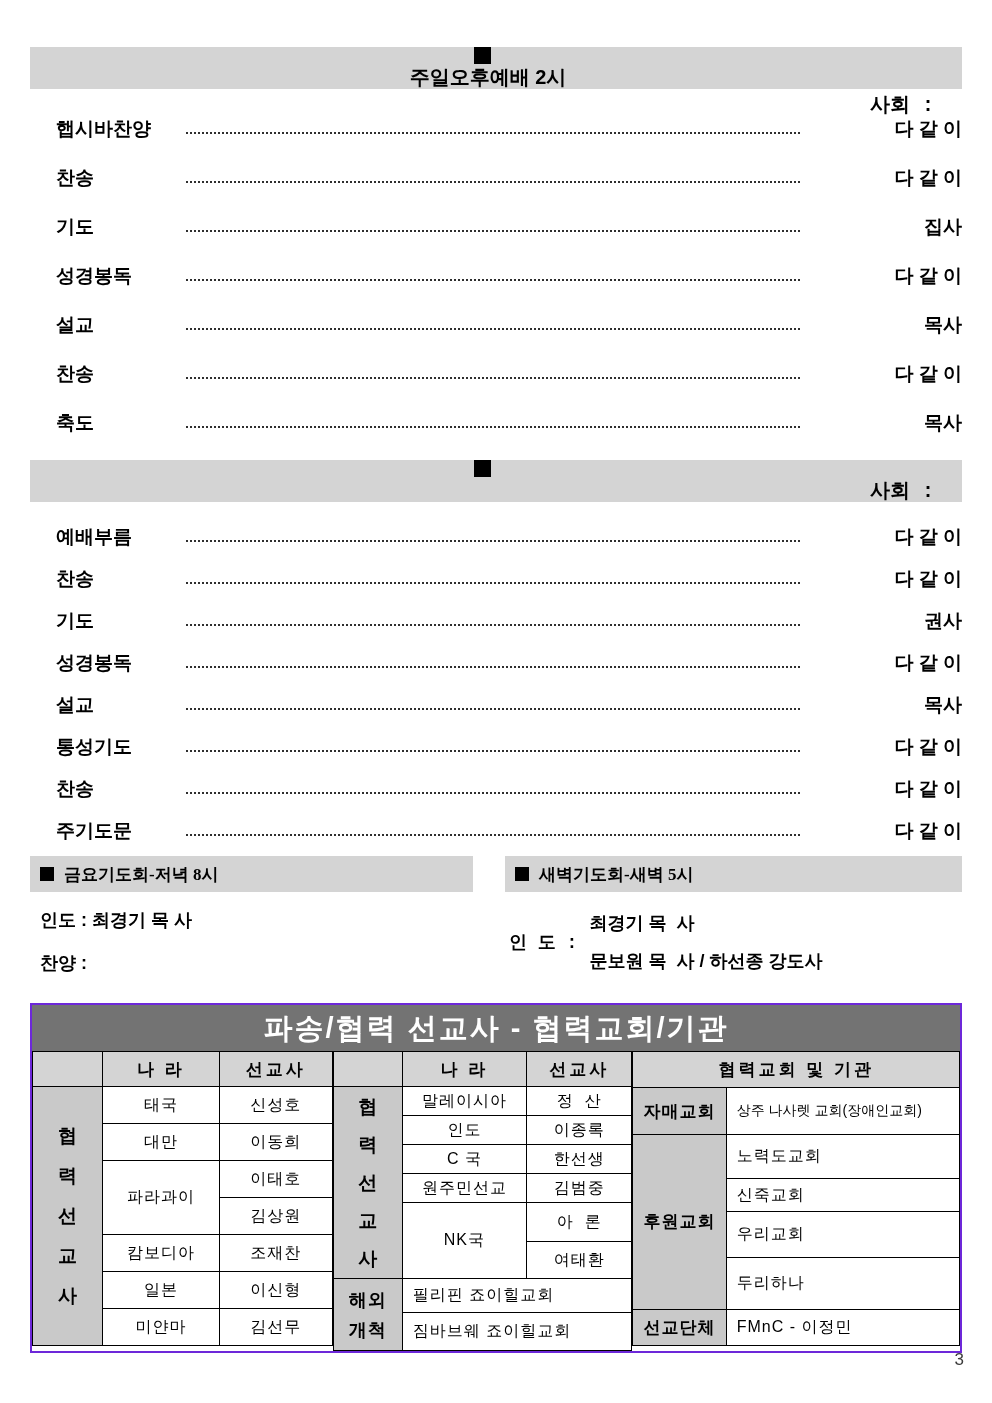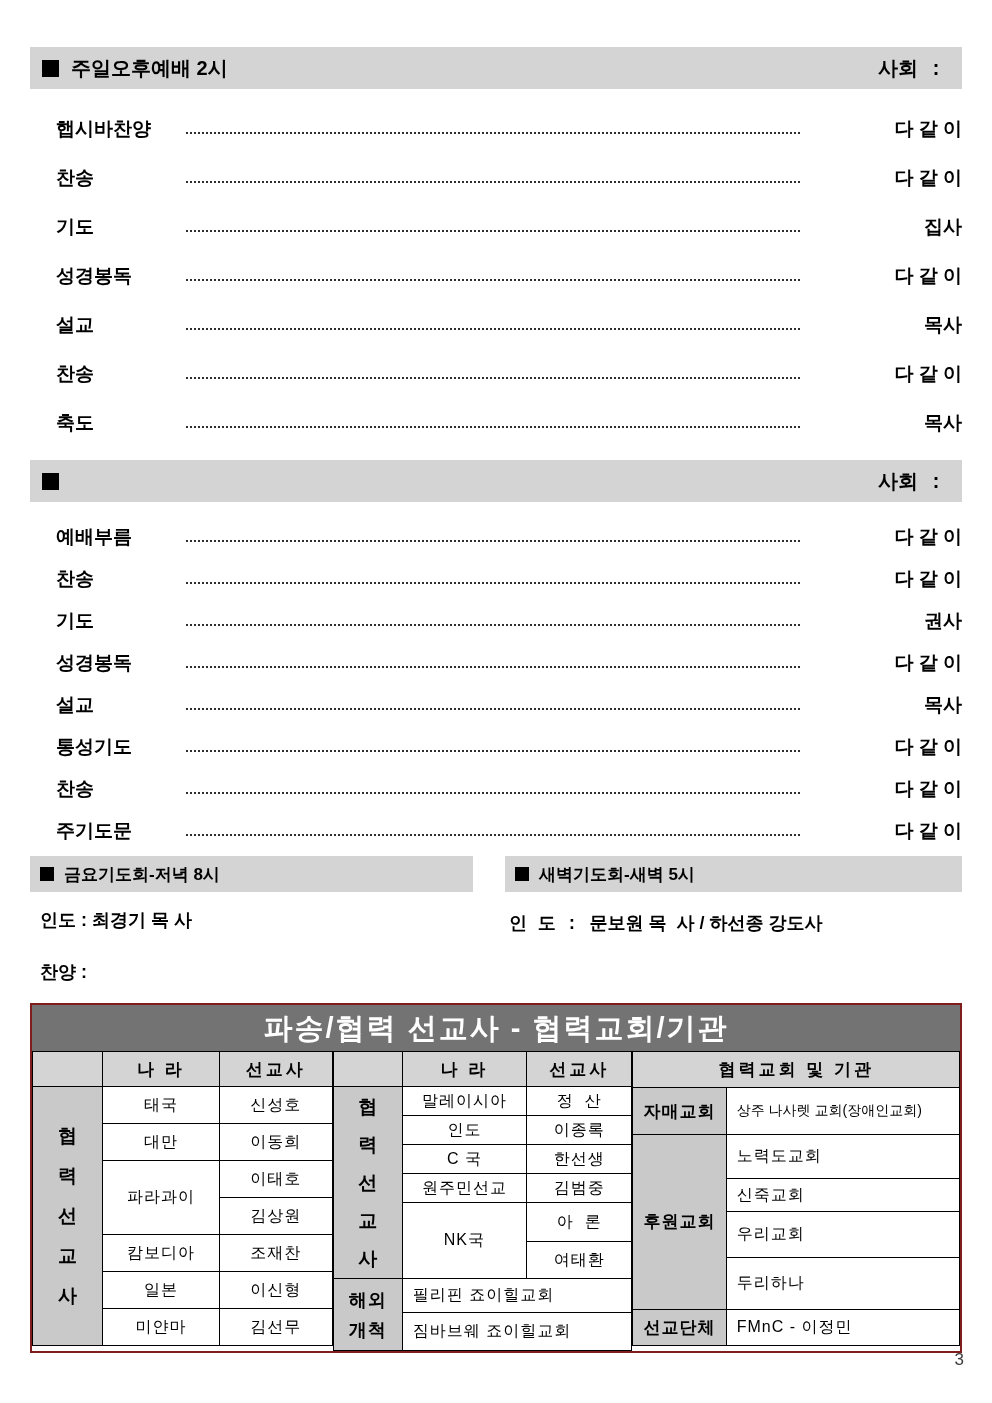--- a/index.html
+++ b/index.html
@@ -9,7 +9,7 @@
 
   
   .bar{background:#d4d4d4;display:flex;align-items:center;font-weight:bold;box-sizing:border-box;}
-  .bar-large{height:42px;font-size:20px;padding:0 20px 0 12px;}
+  .bar-large{height:42px;font-size:20px;padding:0 28px 0 12px;flex-direction:column;}
   .bar-small{height:36px;font-size:17px;padding:0 12px 0 10px;}
   .sq{display:inline-block;background:#000;flex:0 0 auto;}
   .sq-large{width:17px;height:17px;margin-right:12px;}

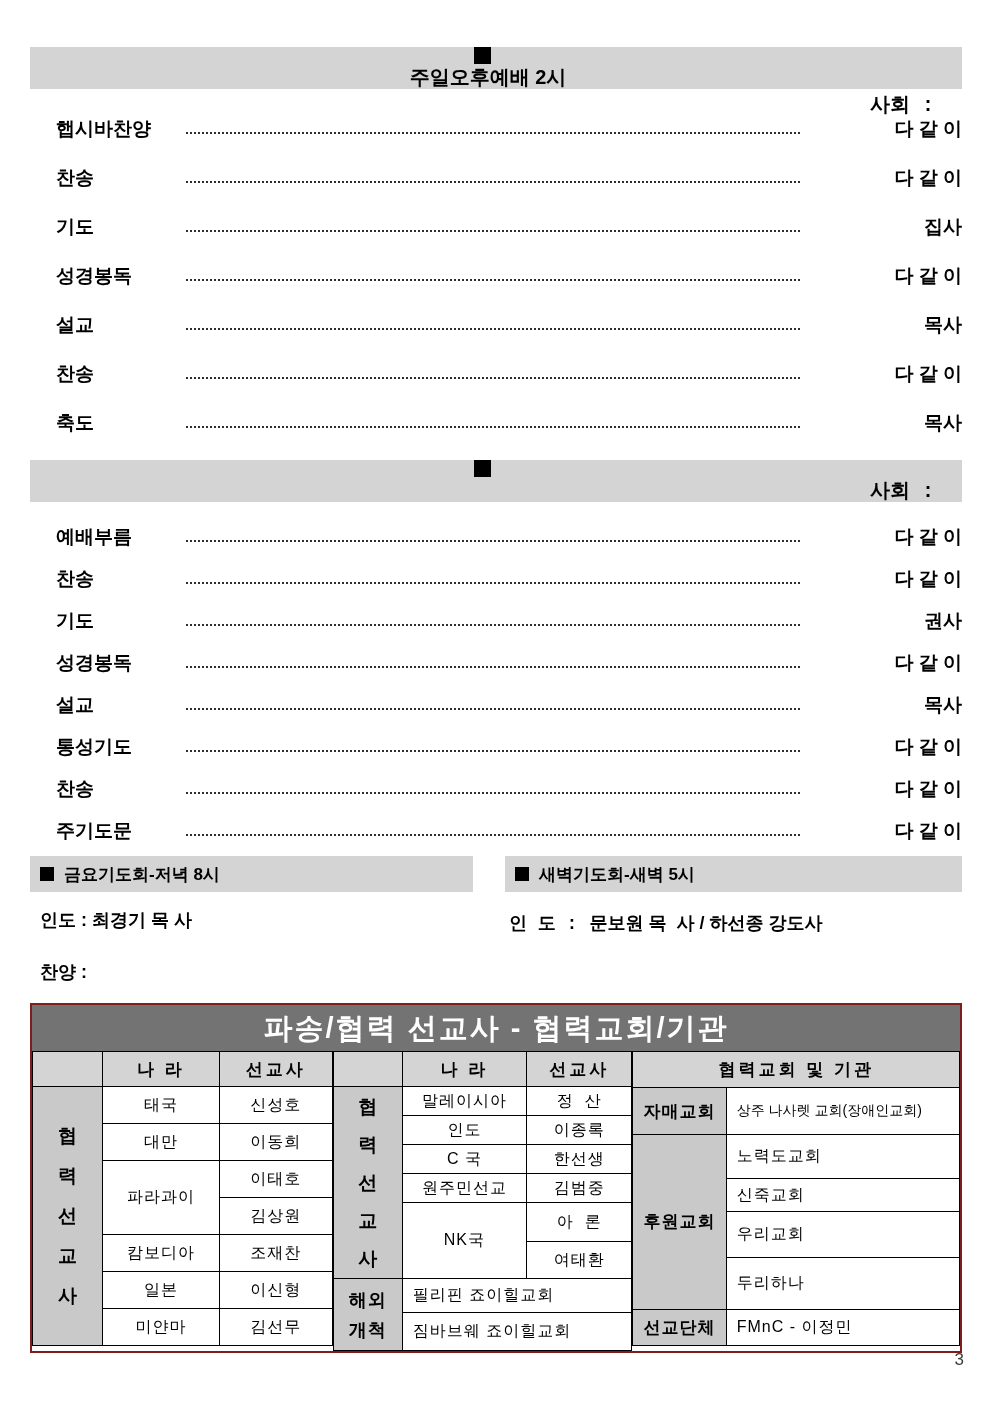--- a/index.html
+++ b/index.html
@@ -10,7 +10,7 @@
   
   .bar{background:#d4d4d4;display:flex;align-items:center;font-weight:bold;box-sizing:border-box;}
   .bar-large{height:42px;font-size:20px;padding:0 28px 0 12px;flex-direction:column;}
-  .bar-small{height:36px;font-size:17px;padding:0 12px 0 10px;}
+  .bar-small{height:36px;font-size:17px;padding:0 12px 0 10px;font-family:Liberation Serif, serif;}
   .sq{display:inline-block;background:#000;flex:0 0 auto;}
   .sq-large{width:17px;height:17px;margin-right:12px;}
   .sq-small{width:14px;height:14px;margin-right:10px;}

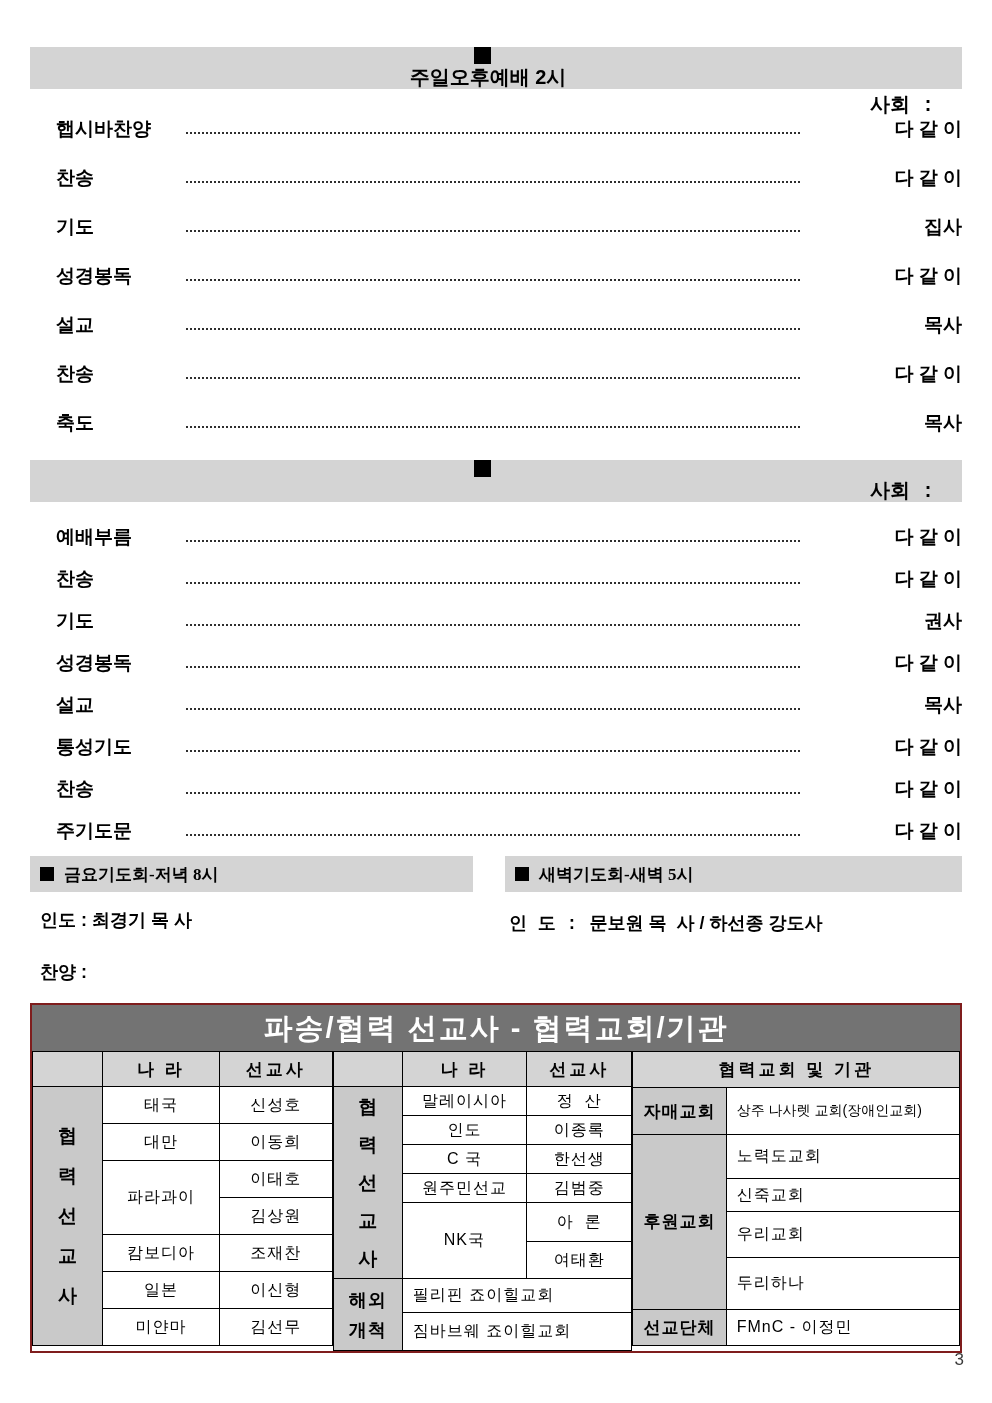--- a/index.html
+++ b/index.html
@@ -166,6 +166,7 @@
       <div class="lead-row">
         <span class="lead-label">인 도 :</span>
         <div class="lead-lines">
+          <div>최경기 목  사</div>
           <div>문보원 목  사 / 하선종 강도사</div>
         </div>
       </div>

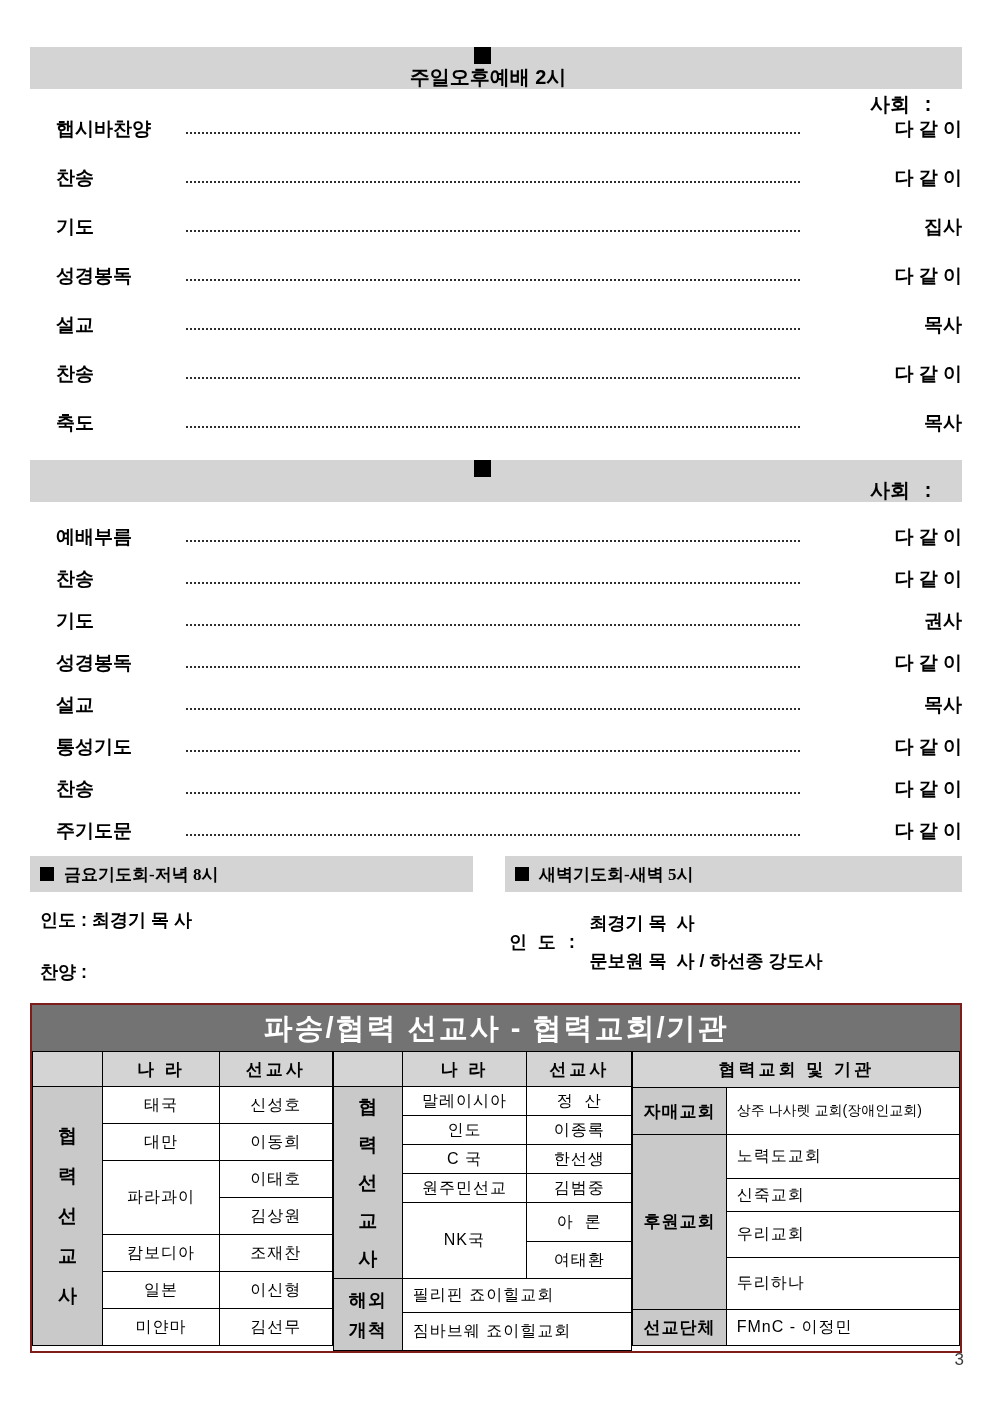--- a/index.html
+++ b/index.html
@@ -156,7 +156,7 @@
         <span>금요기도회-저녁 8시</span>
       </div>
       <div class="pline">인도 : 최경기 목 사</div>
-      <div class="pline" style="margin-top:28px;">찬양 :</div>
+      <div class="pline" style="margin-top:19px;">찬양 :</div>
     </div>
     <div class="col-r">
       <div class="bar bar-small">

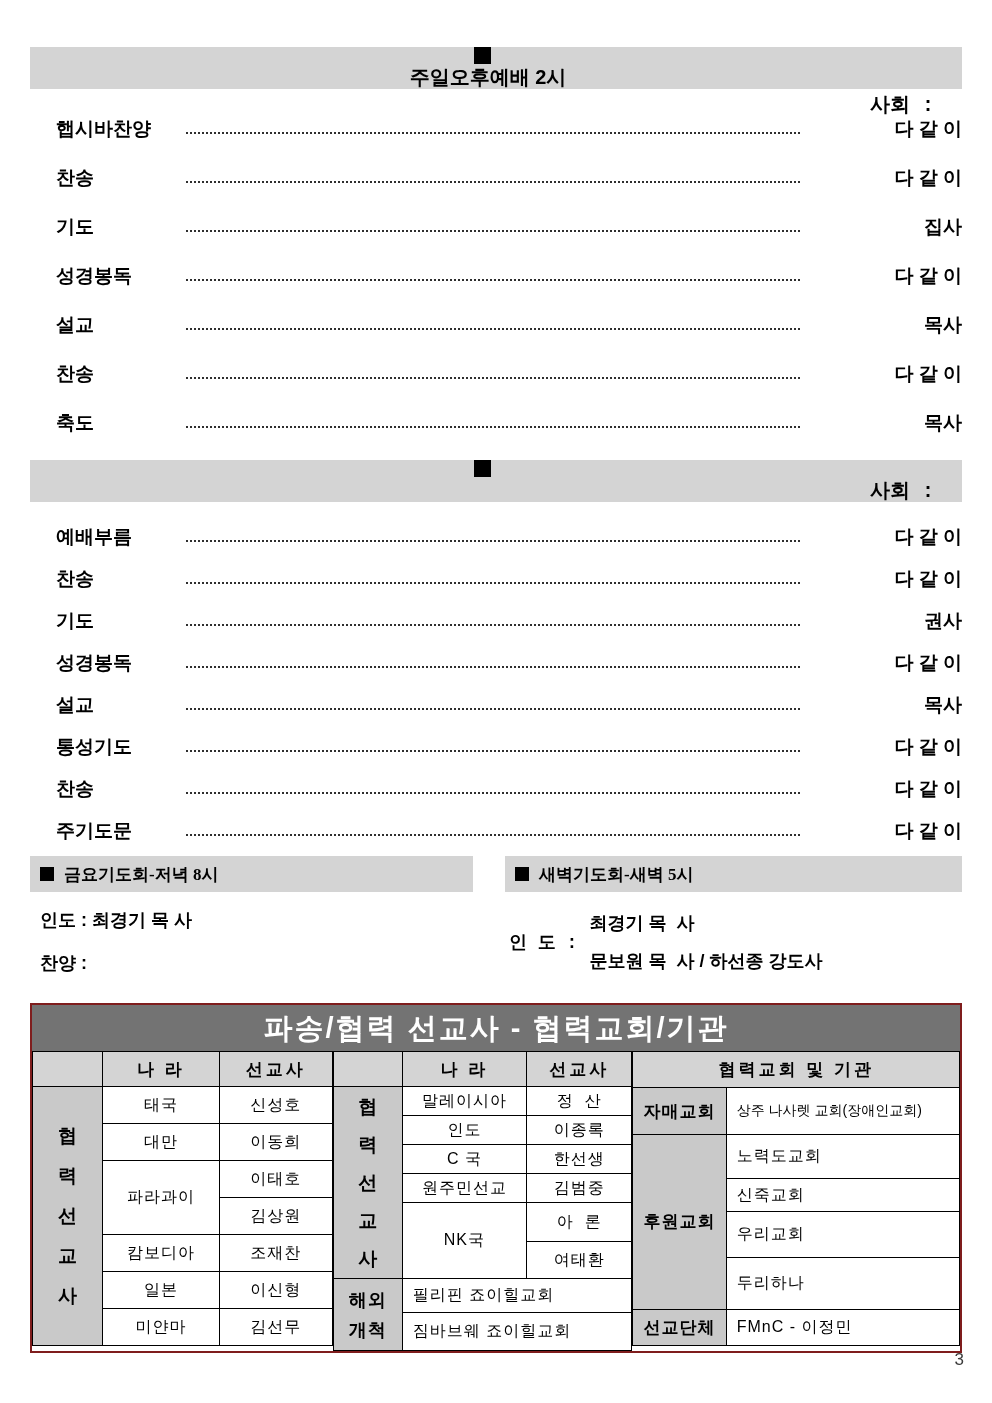--- a/index.html
+++ b/index.html
@@ -34,7 +34,7 @@
   .lead-lines div{line-height:38px;white-space:pre;}
 
   
-  .mtable{top:1003px;border:2px solid #7f1d1d;}
+  .mtable{top:1003px;border:2px solid #6d28d9;}
   .m-title{background:#737373;color:#fff;font-weight:bold;font-size:29px;text-align:center;
            height:46px;line-height:46px;letter-spacing:2px;}
   .m-body{display:flex;}

